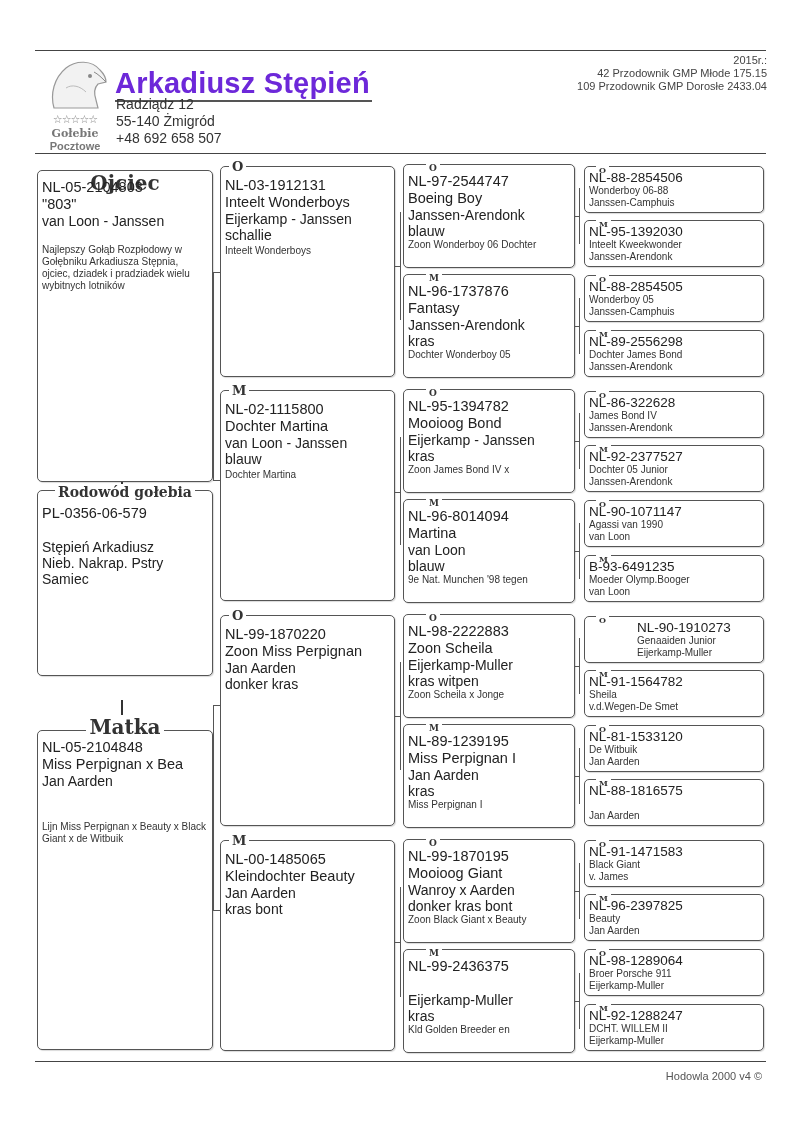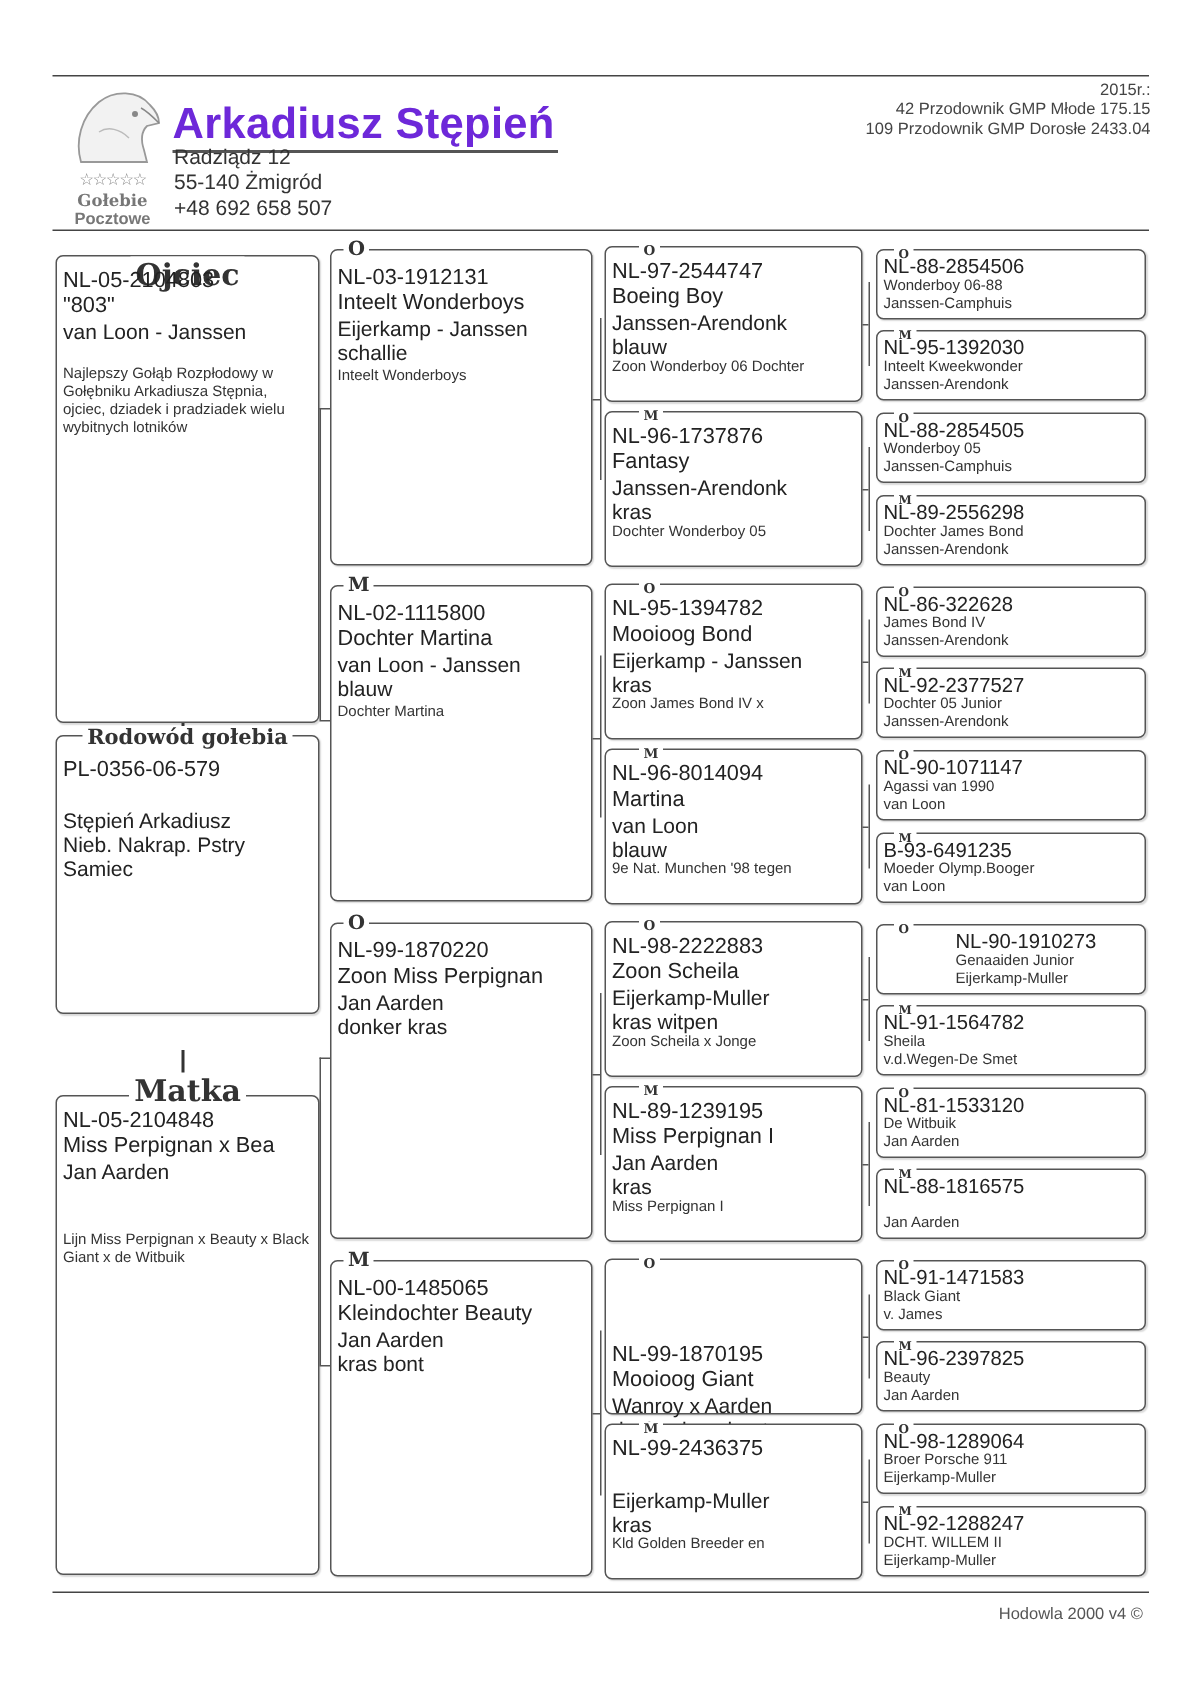--- a/index.html
+++ b/index.html
@@ -229,7 +229,7 @@
 </div>
 <div class="box g3" style="left:403px; top:839px; width:172px; height:104px;">
   <div class="legend" style="padding-left:22px;"><span>O</span></div>
-  <div class="content" style="top:8px;margin-top:47px;">
+  <div class="content" style="top:8px;">
     <div class="big">NL-99-1870195</div>
     <div class="big">Mooioog Giant</div>
     <div class="med">Wanroy x Aarden</div>

